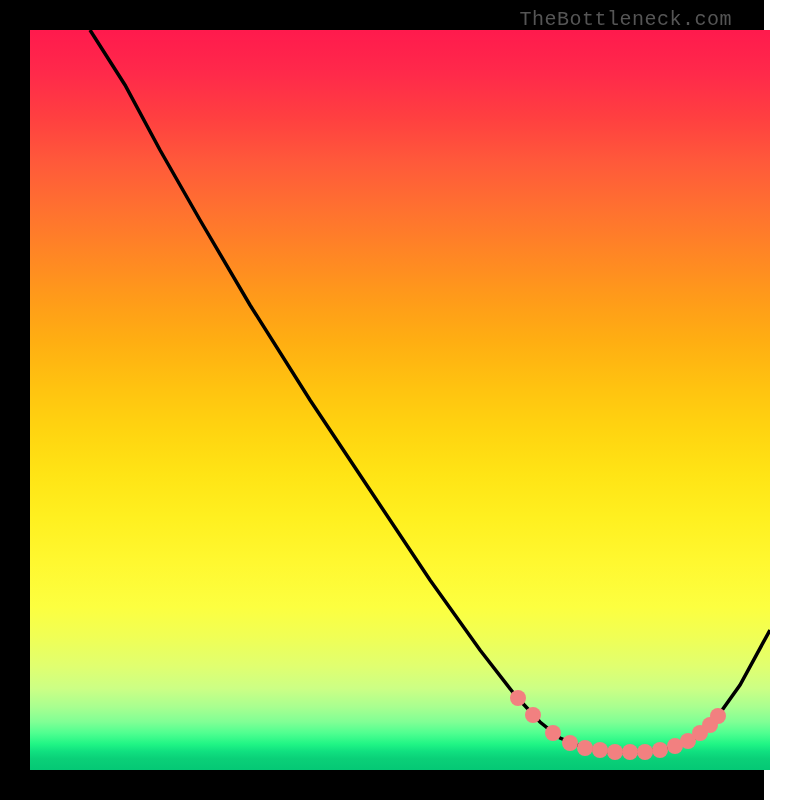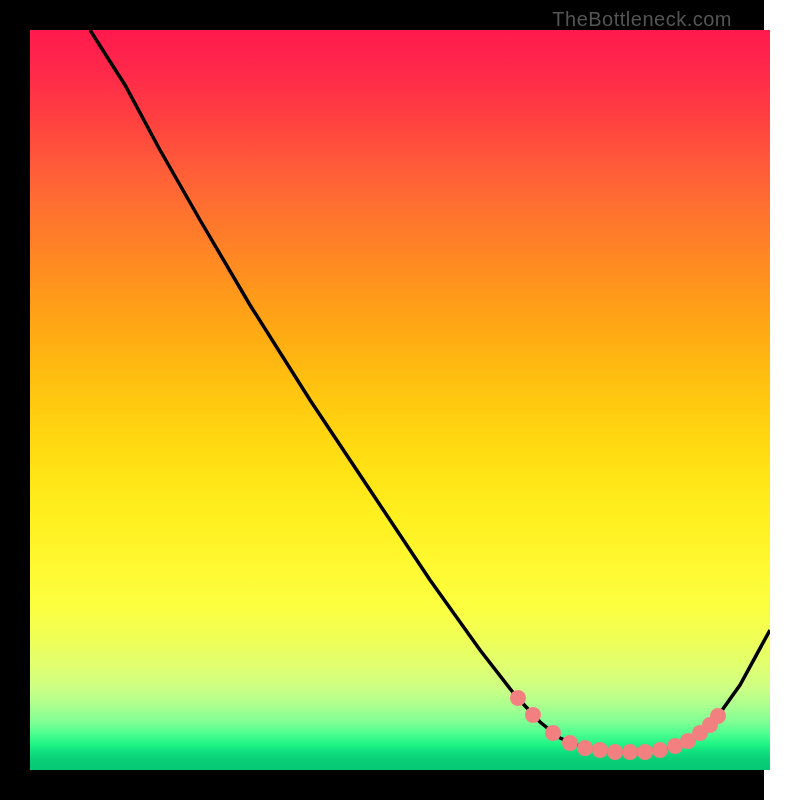--- a/index.html
+++ b/index.html
@@ -9,6 +9,7 @@
     height: 800px;
     position: relative;
     background: black;
+    font-family: Liberation Mono, monospace;
   }
   .plot-area {
     position: absolute;

